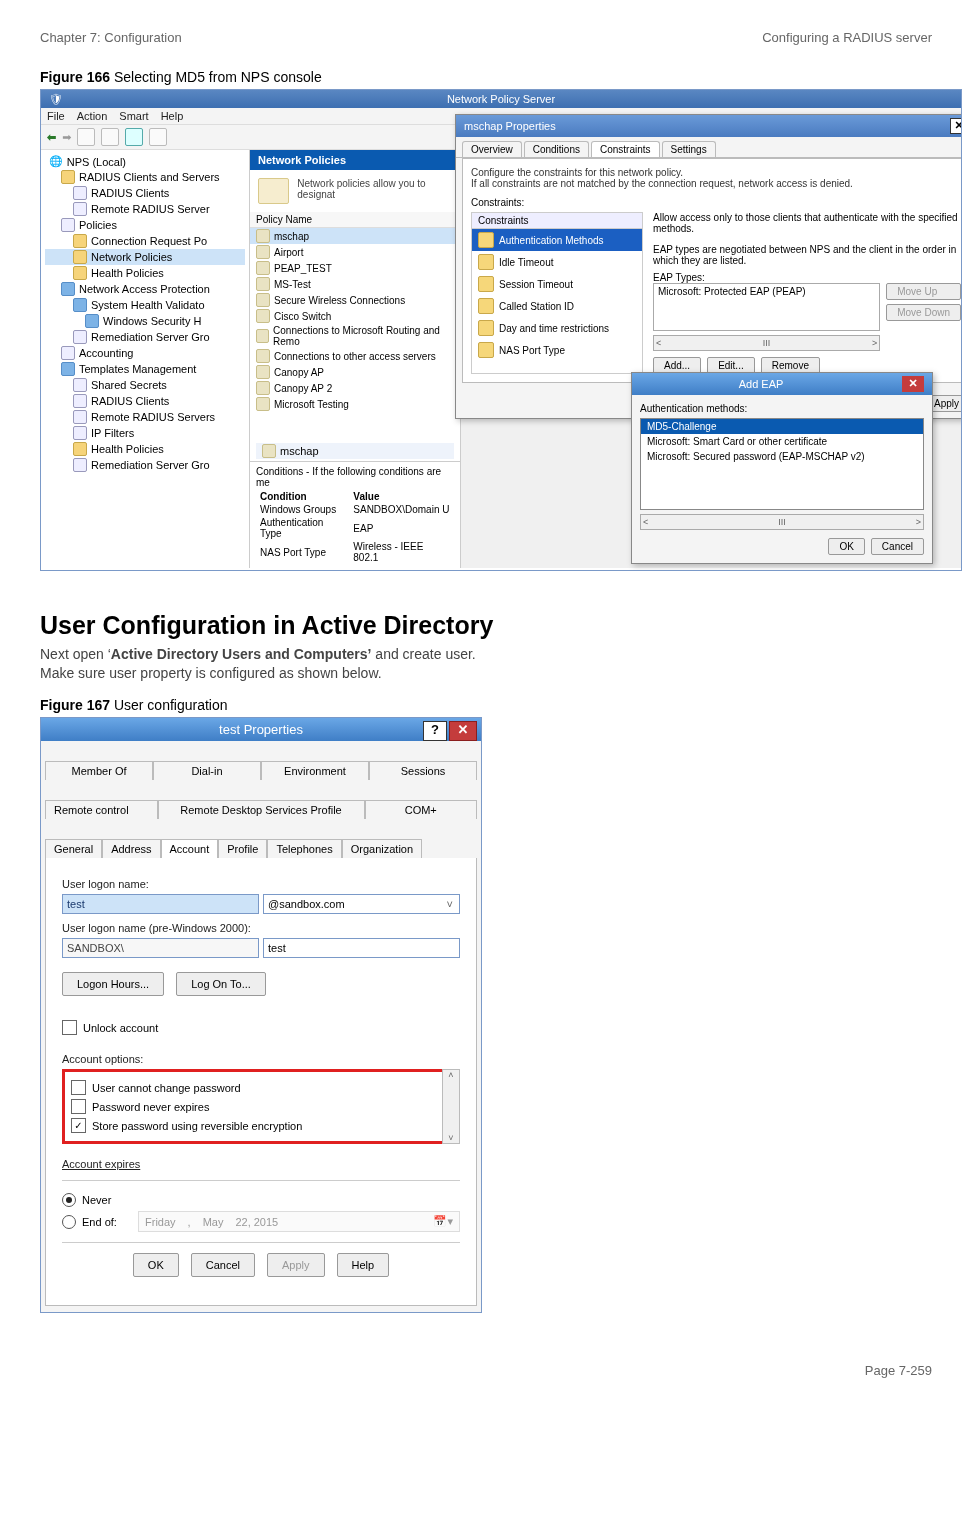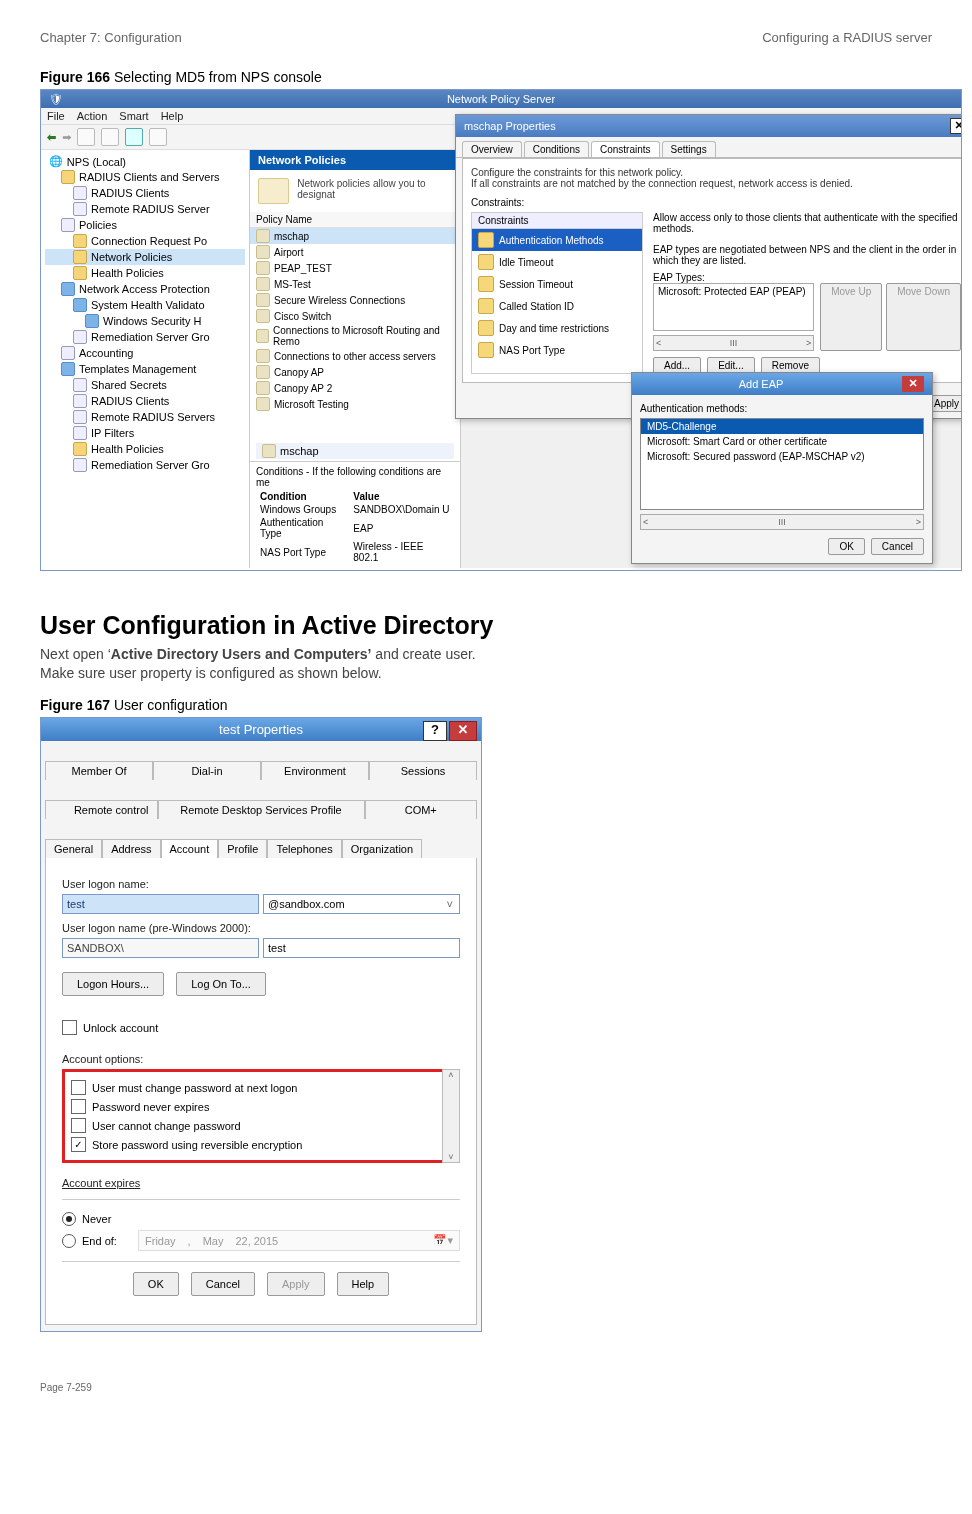--- a/index.html
+++ b/index.html
@@ -471,7 +471,7 @@
                         <span>&gt;</span>
                       </div>
                   </div>
-                  <div style="display:flex;gap:4px;">
+                  <div style="display:flex;flex-direction:column;gap:4px;">
                     <span class="btn-sm dis">Move Up</span>
                     <span class="btn-sm dis">Move Down</span>
                   </div>

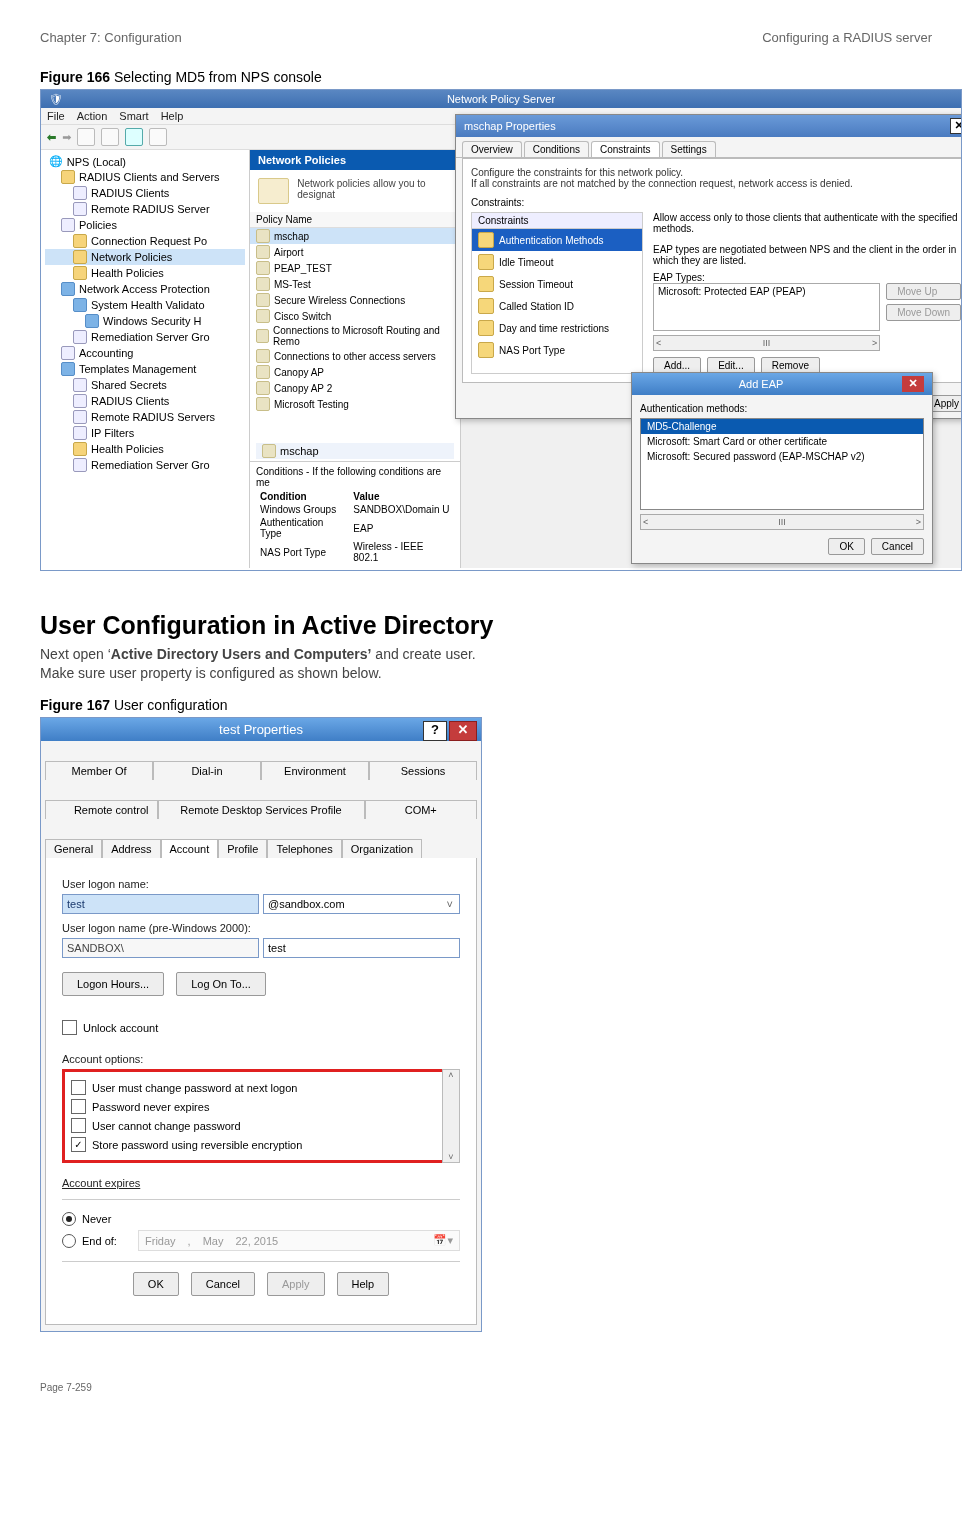--- a/index.html
+++ b/index.html
@@ -545,7 +545,7 @@
       <span class="tp-tab widef">Sessions</span>
     </div>
     <div class="tp-tabrow">
-      <span class="tp-tab" style="flex:1;text-align:right;">Remote control</span>
+      <span class="tp-tab" style="flex:1;text-align:left;">Remote control</span>
       <span class="tp-tab" style="flex:2;text-align:center;">Remote Desktop Services Profile</span>
       <span class="tp-tab" style="flex:1;text-align:center;">COM+</span>
     </div>

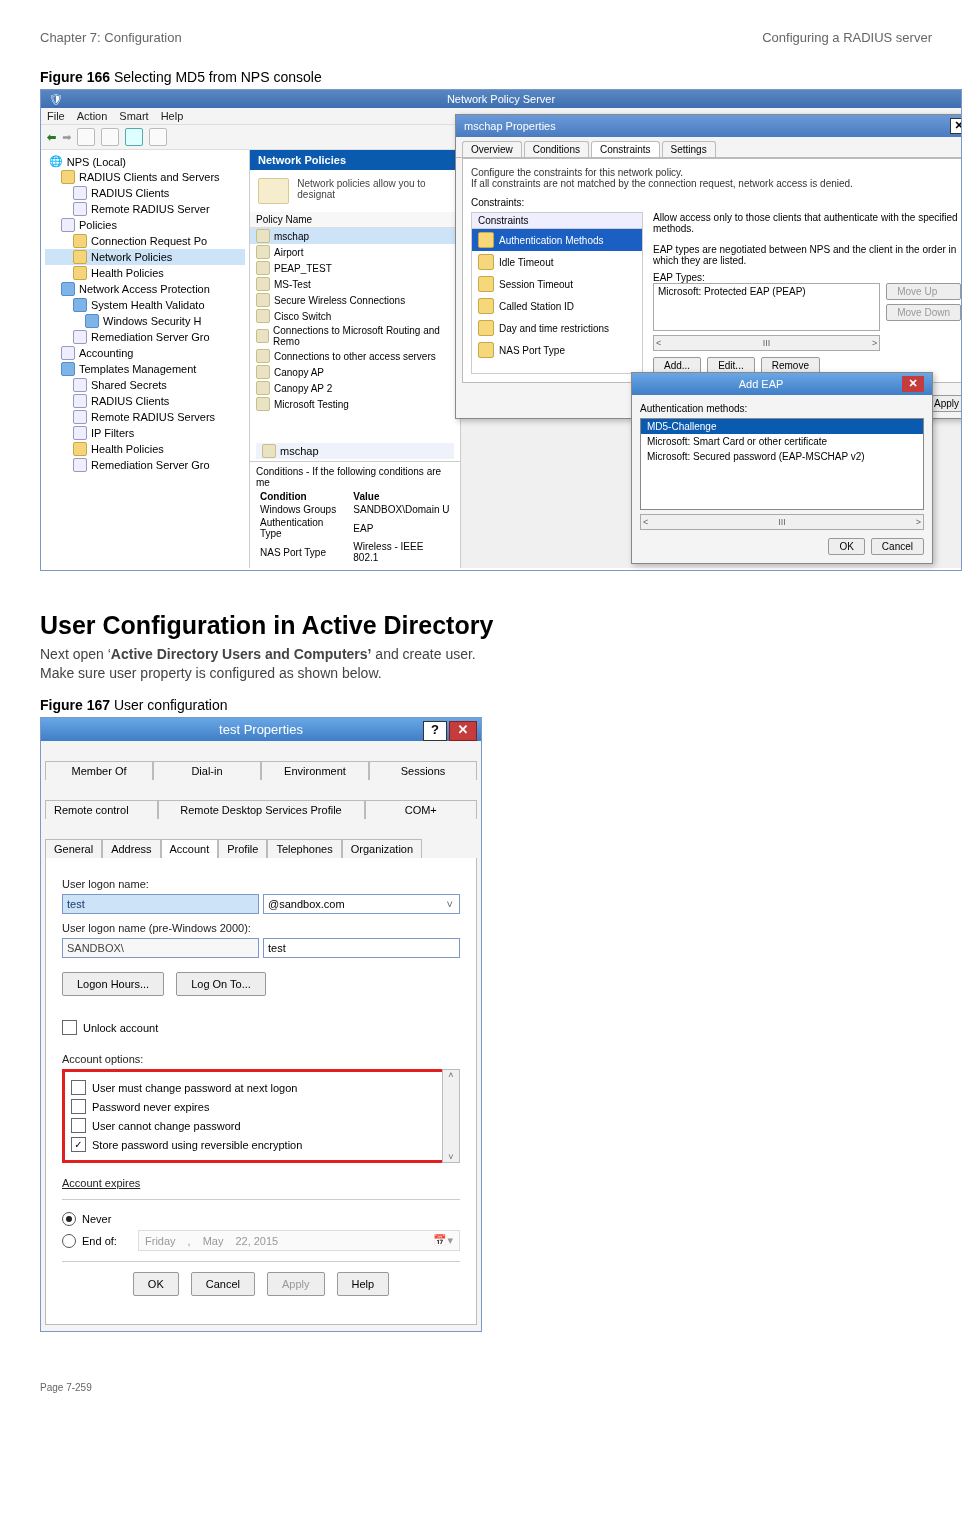--- a/index.html
+++ b/index.html
@@ -585,10 +585,6 @@
       <div class="redbox">
         <div class="check-row">
             <span class="chk"></span>
-            <span>User must change password at next logon</span>
-          </div>
-        <div class="check-row">
-            <span class="chk"></span>
             <span>Password never expires</span>
           </div>
         <div class="check-row">

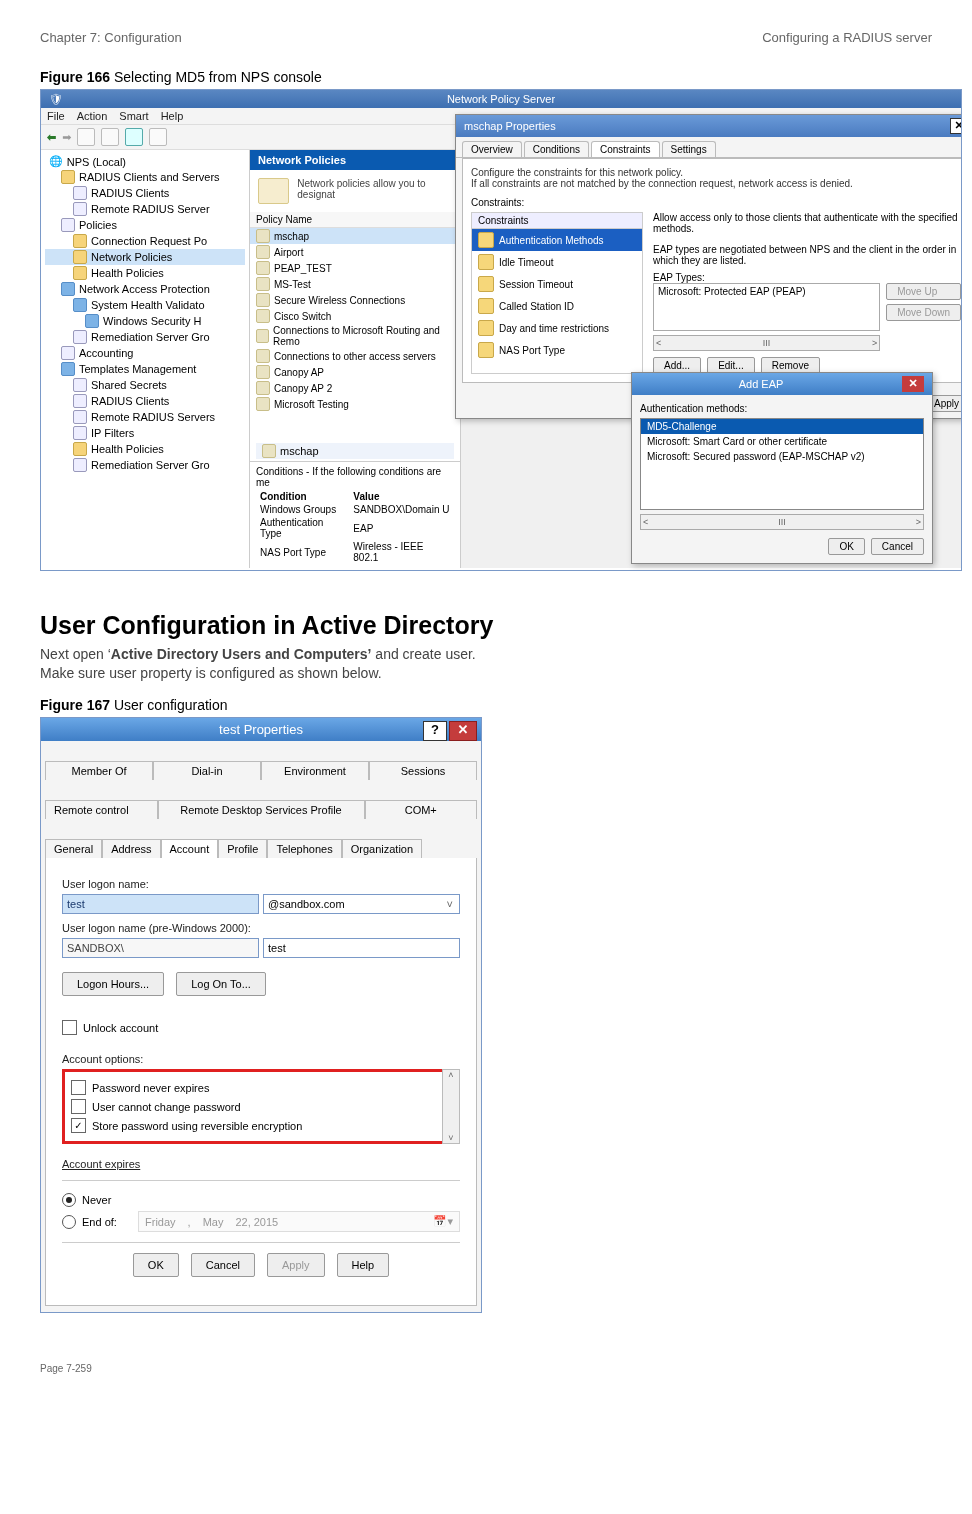--- a/index.html
+++ b/index.html
@@ -585,11 +585,11 @@
       <div class="redbox">
         <div class="check-row">
             <span class="chk"></span>
-            <span>Password never expires</span>
+            <span>User cannot change password</span>
           </div>
         <div class="check-row">
             <span class="chk"></span>
-            <span>User cannot change password</span>
+            <span>Password never expires</span>
           </div>
         <div class="check-row">
             <span class="chk">✓</span>

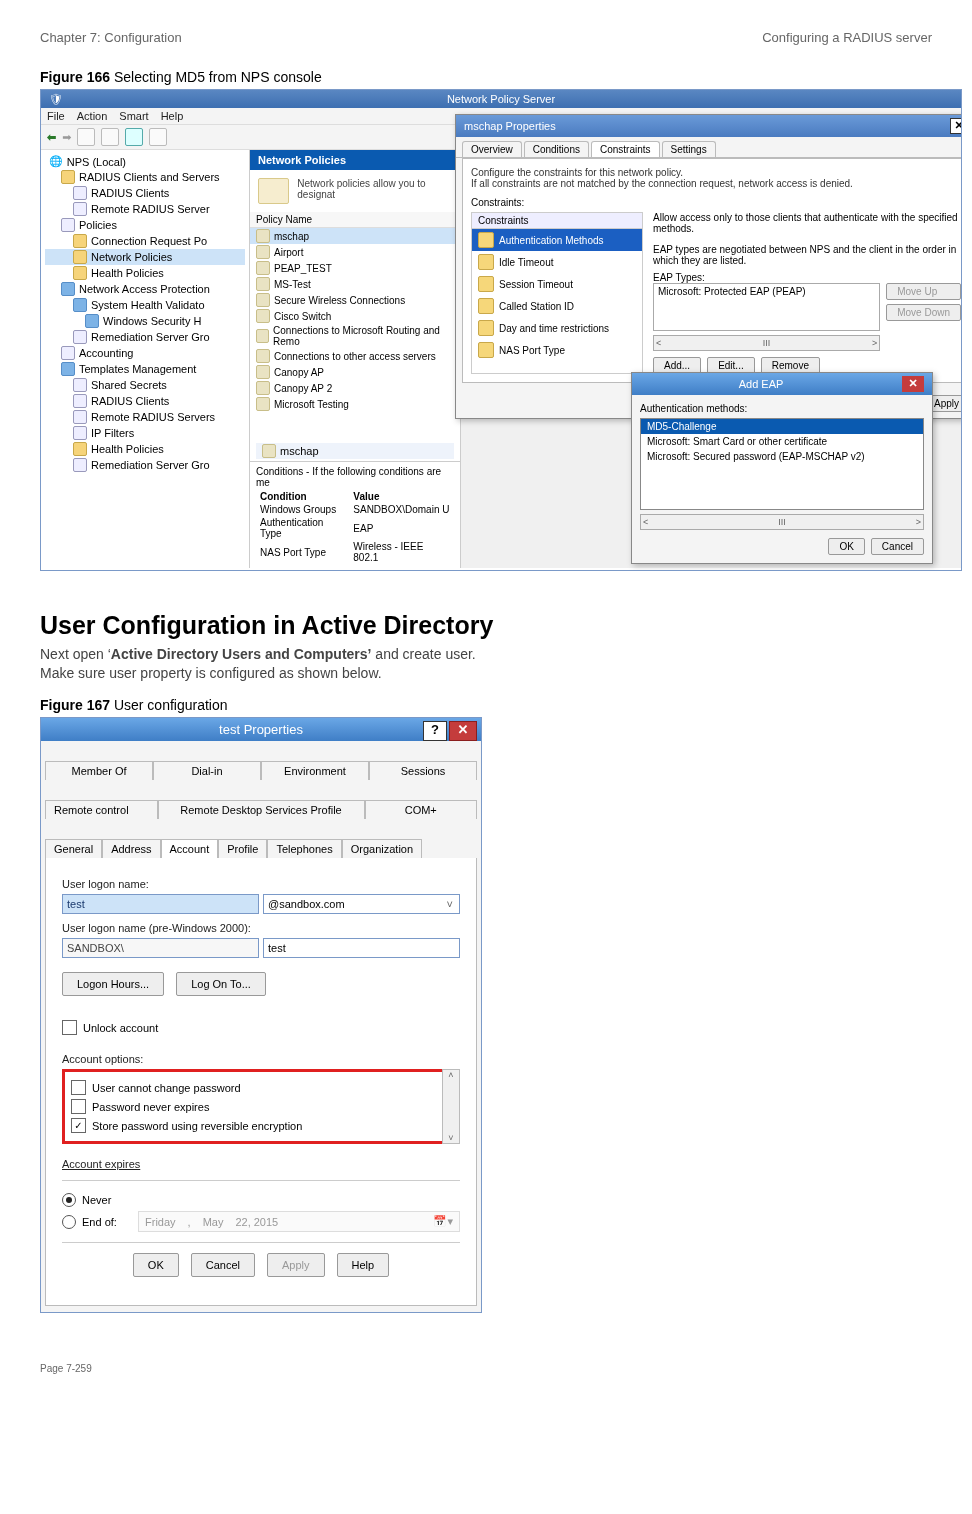--- a/index.html
+++ b/index.html
@@ -37,8 +37,8 @@
     margin: 3px 0;
   }
   .footer {
-    text-align: left;
-    font-size: 10px;
+    text-align: right;
+    font-size: 13px;
     color: #666;
     margin-top: 50px;
   }

